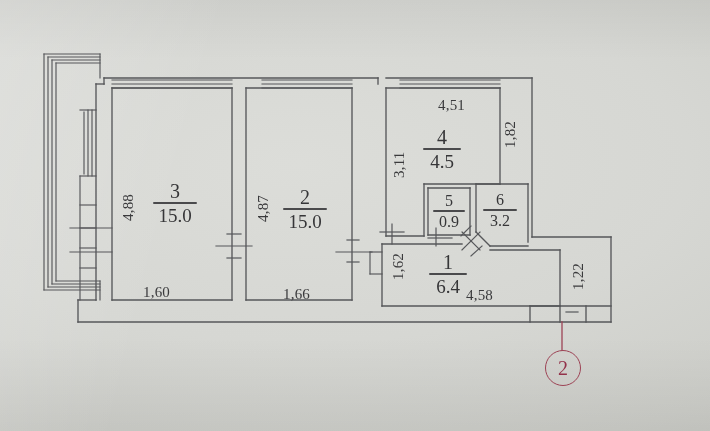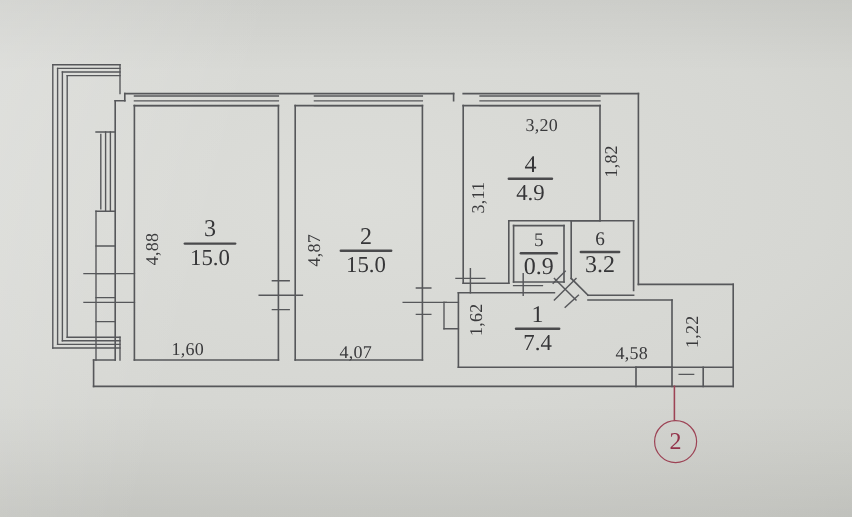--- a/index.html
+++ b/index.html
@@ -279,7 +279,7 @@
 
   <div class="lbl dim" style="left:283px;top:287px;">4,07</div>
 
-  <div class="lbl dim" style="left:438px;top:98px;">3,20</div>
+  <div class="lbl dim" style="left:438px;top:98px;">4,51</div>
 
   <div class="lbl dim v" style="left:503px;top:148px;transform:rotate(-90deg);">1,82</div>
 

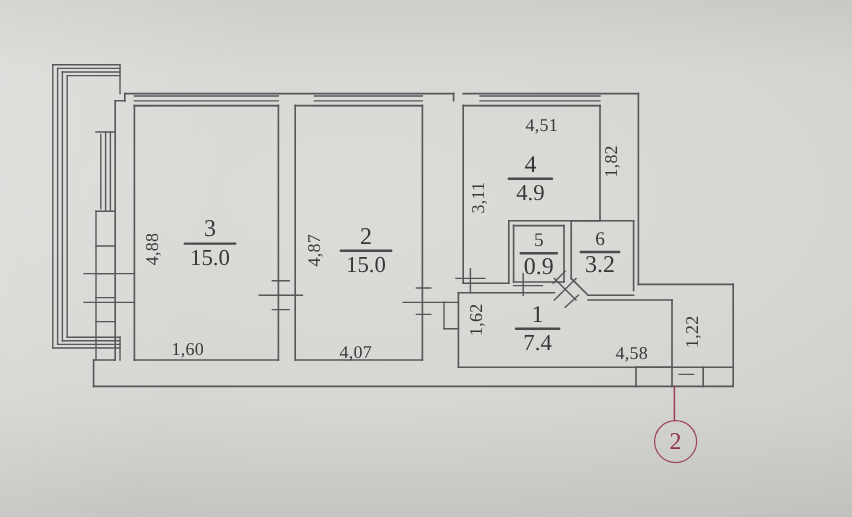--- a/index.html
+++ b/index.html
@@ -250,7 +250,7 @@
   <div class="roomlbl" style="left:418px;top:128px;width:48px;">
     <span class="num">4</span>
     <span class="bar" style="width:38px;"></span>
-    <span class="area">4.9</span>
+    <span class="area">4.5</span>
   </div>
 
   <div class="roomlbl small" style="left:429px;top:193px;width:40px;">

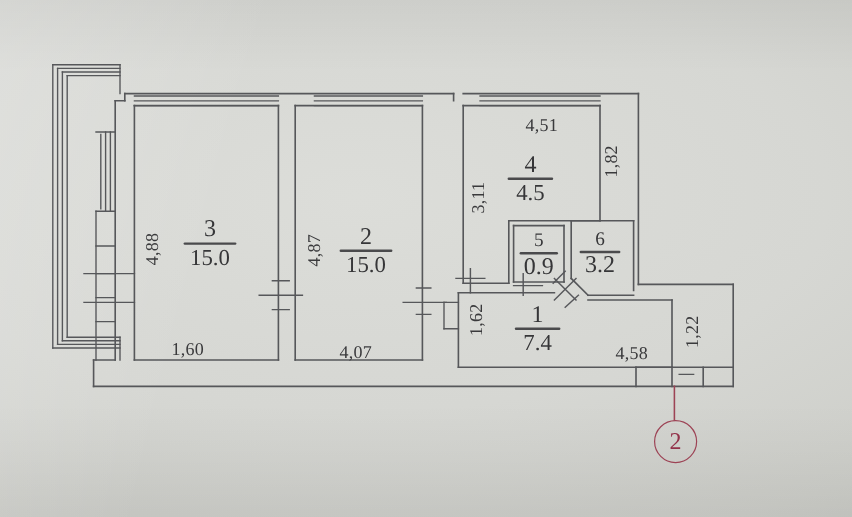--- a/index.html
+++ b/index.html
@@ -48,7 +48,7 @@
   }
   .roomlbl .area{font-size:19px;line-height:19px;display:block;}
   .roomlbl.small .num{font-size:16px;line-height:15px;}
-  .roomlbl.small .area{font-size:20px;line-height:16px;}
+  .roomlbl.small .area{font-size:16px;line-height:16px;}
   .marker{
     position:absolute;
     width:34px;height:34px;border-radius:50%;

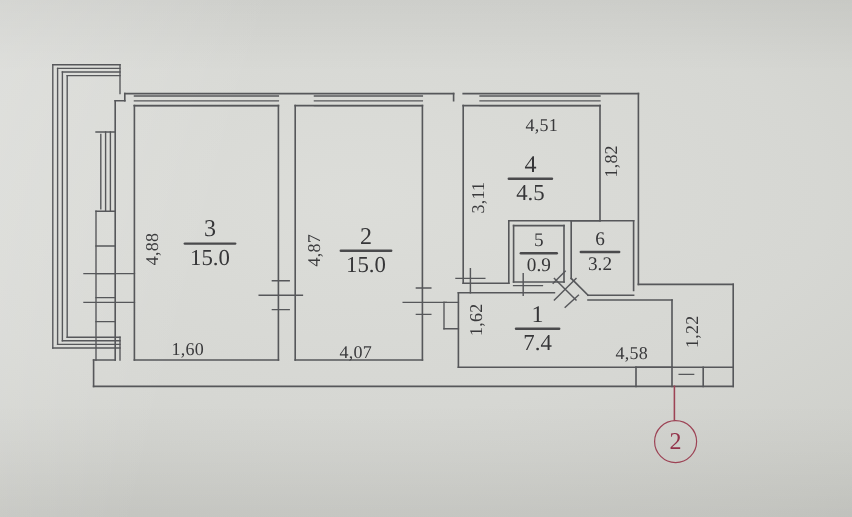--- a/index.html
+++ b/index.html
@@ -277,7 +277,7 @@
 
   <div class="lbl dim v" style="left:256px;top:222px;transform:rotate(-90deg);">4,87</div>
 
-  <div class="lbl dim" style="left:283px;top:287px;">4,07</div>
+  <div class="lbl dim" style="left:283px;top:287px;">1,66</div>
 
   <div class="lbl dim" style="left:438px;top:98px;">4,51</div>
 

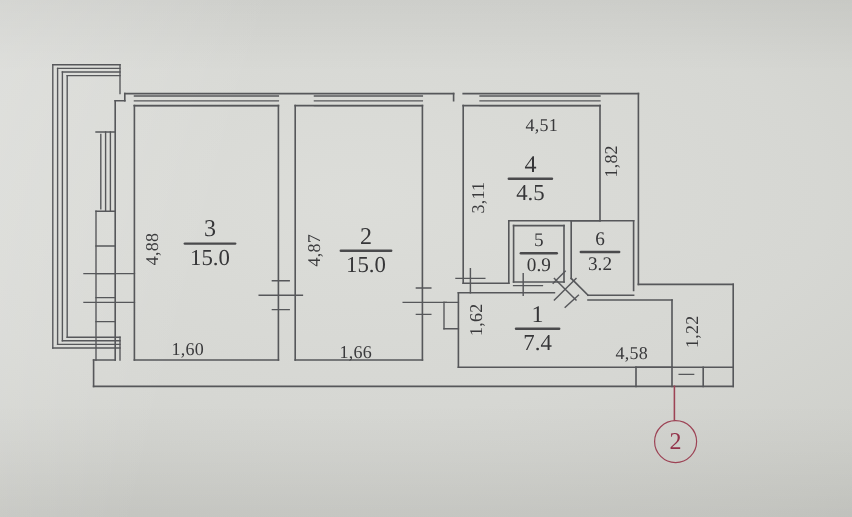--- a/index.html
+++ b/index.html
@@ -268,7 +268,7 @@
   <div class="roomlbl" style="left:424px;top:253px;width:48px;">
     <span class="num">1</span>
     <span class="bar" style="width:38px;"></span>
-    <span class="area">7.4</span>
+    <span class="area">6.4</span>
   </div>
 
   <div class="lbl dim v" style="left:121px;top:221px;transform:rotate(-90deg);">4,88</div>

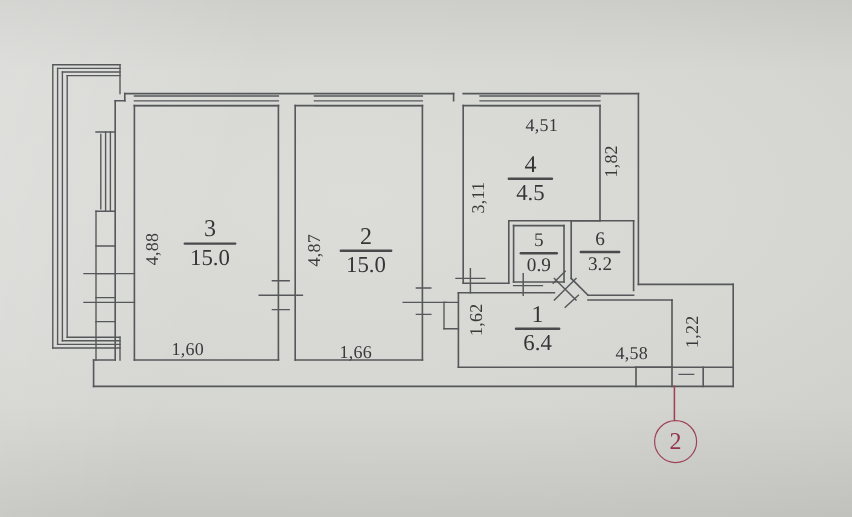--- a/index.html
+++ b/index.html
@@ -287,7 +287,7 @@
 
   <div class="lbl dim v" style="left:391px;top:280px;transform:rotate(-90deg);">1,62</div>
 
-  <div class="lbl dim" style="left:466px;top:288px;margin-left:47px;">4,58</div>
+  <div class="lbl dim" style="left:466px;top:288px;">4,58</div>
 
   <div class="lbl dim v" style="left:571px;top:290px;transform:rotate(-90deg);">1,22</div>
 

